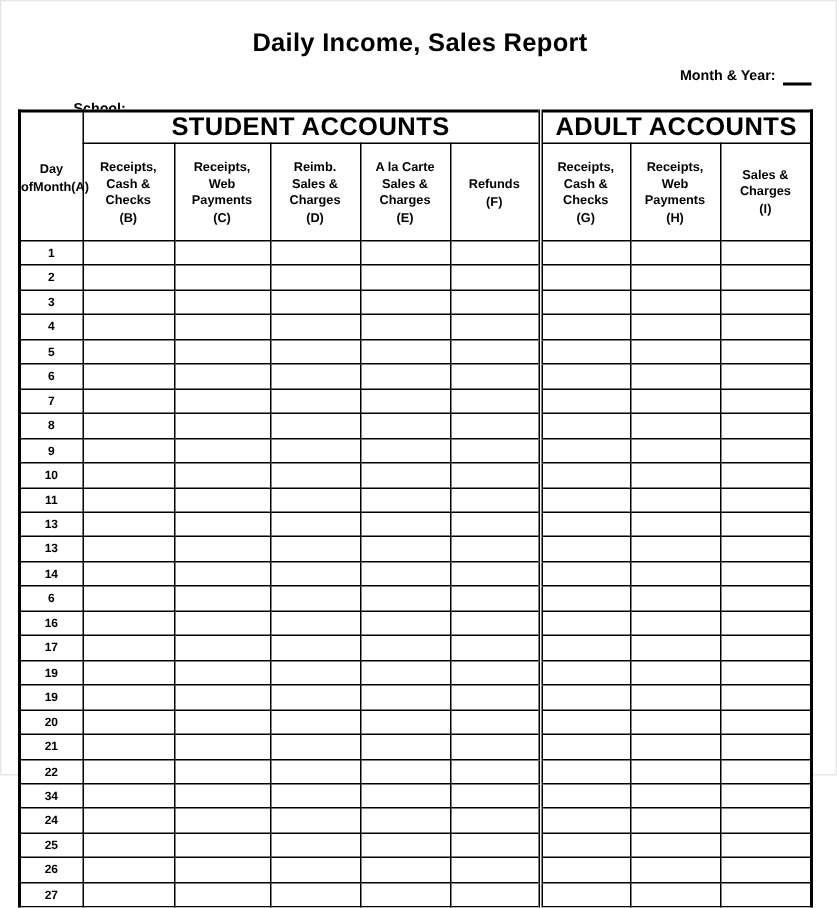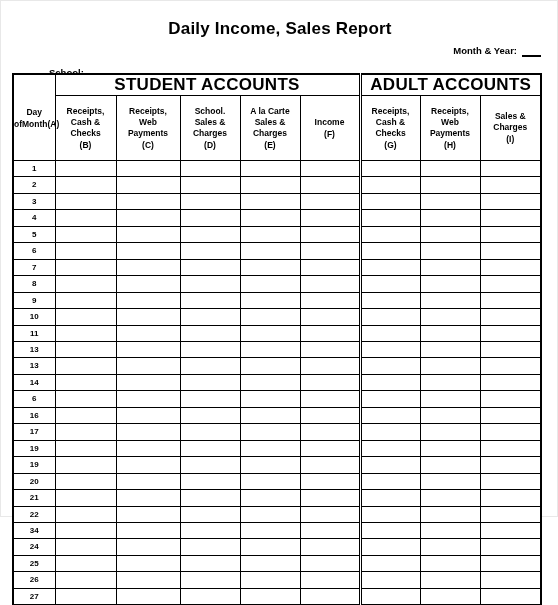--- a/index.html
+++ b/index.html
@@ -191,7 +191,7 @@
               <span class="code">(C)</span>
             </th>
             <th class="colhead">
-              <span class="lines">School.</span>
+              <span class="lines">Reimb.</span>
               <span class="lines">Sales &amp;</span>
               <span class="lines">Charges</span>
               <span class="code">(D)</span>

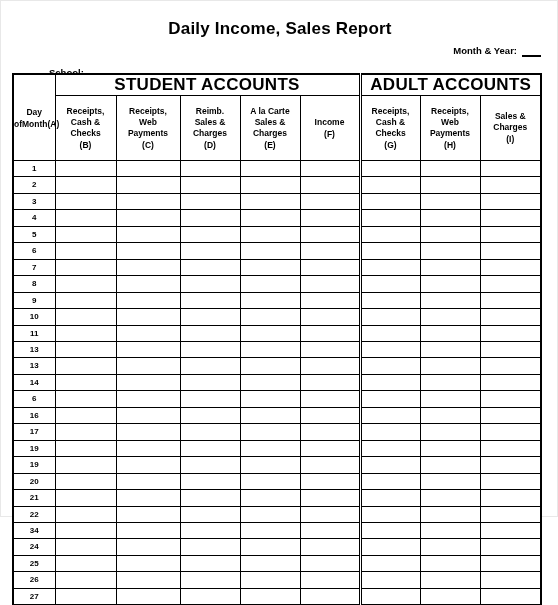--- a/index.html
+++ b/index.html
@@ -203,7 +203,7 @@
               <span class="code">(E)</span>
             </th>
             <th class="colhead">
-              <span class="lines">Income</span>
+              <span class="lines">Refunds</span>
               <span class="code">(F)</span>
             </th>
             <th class="colhead sep-left">

